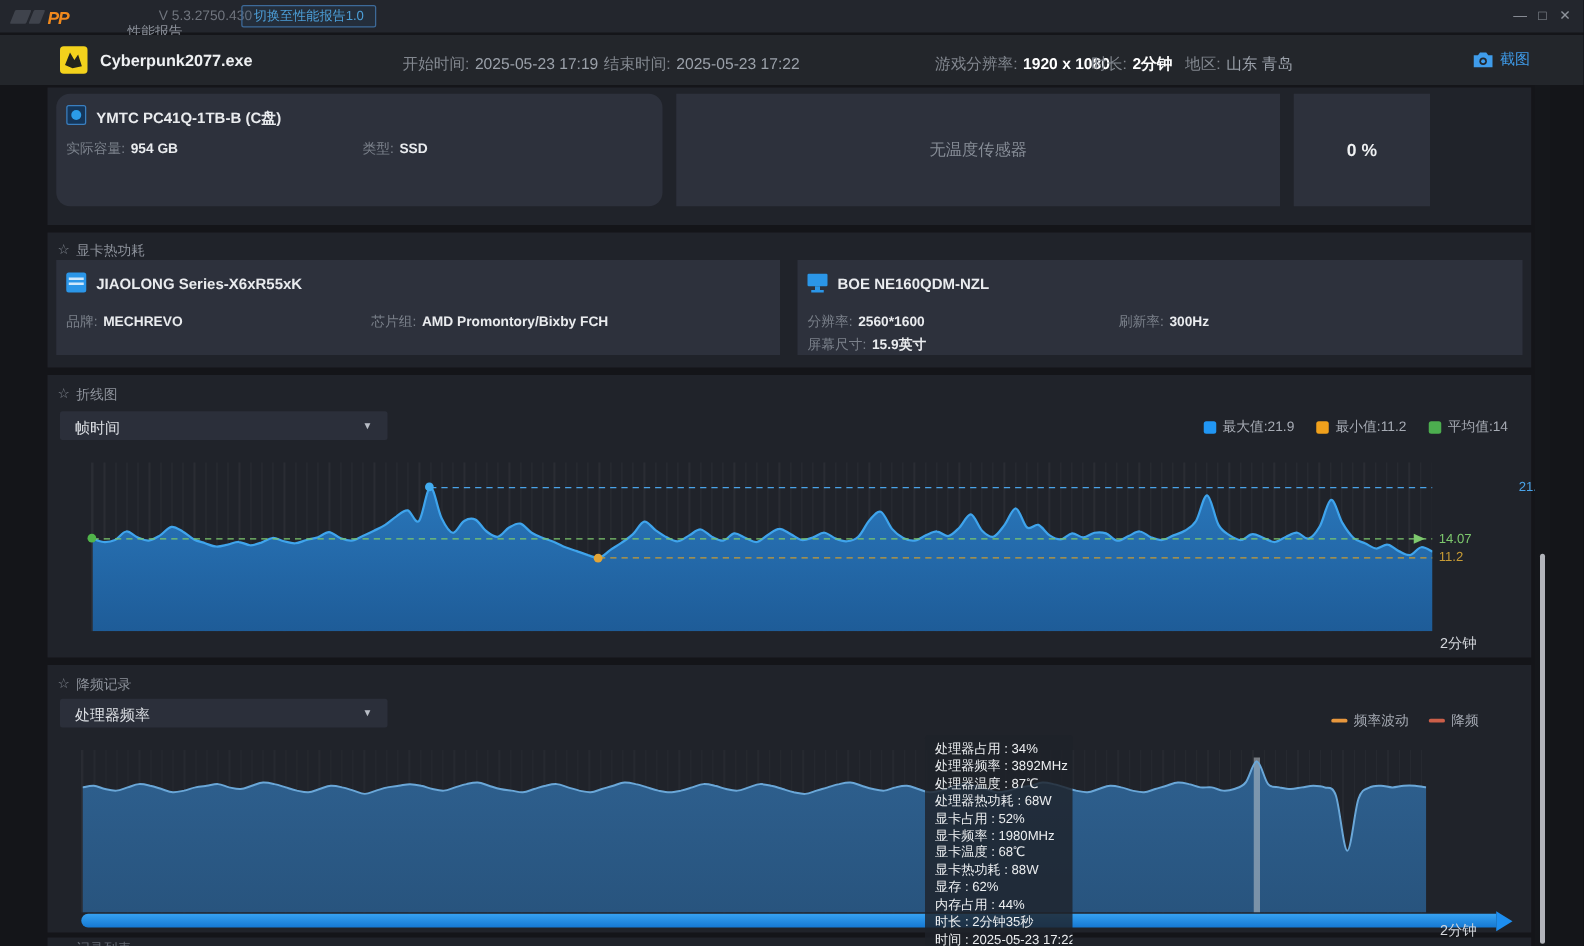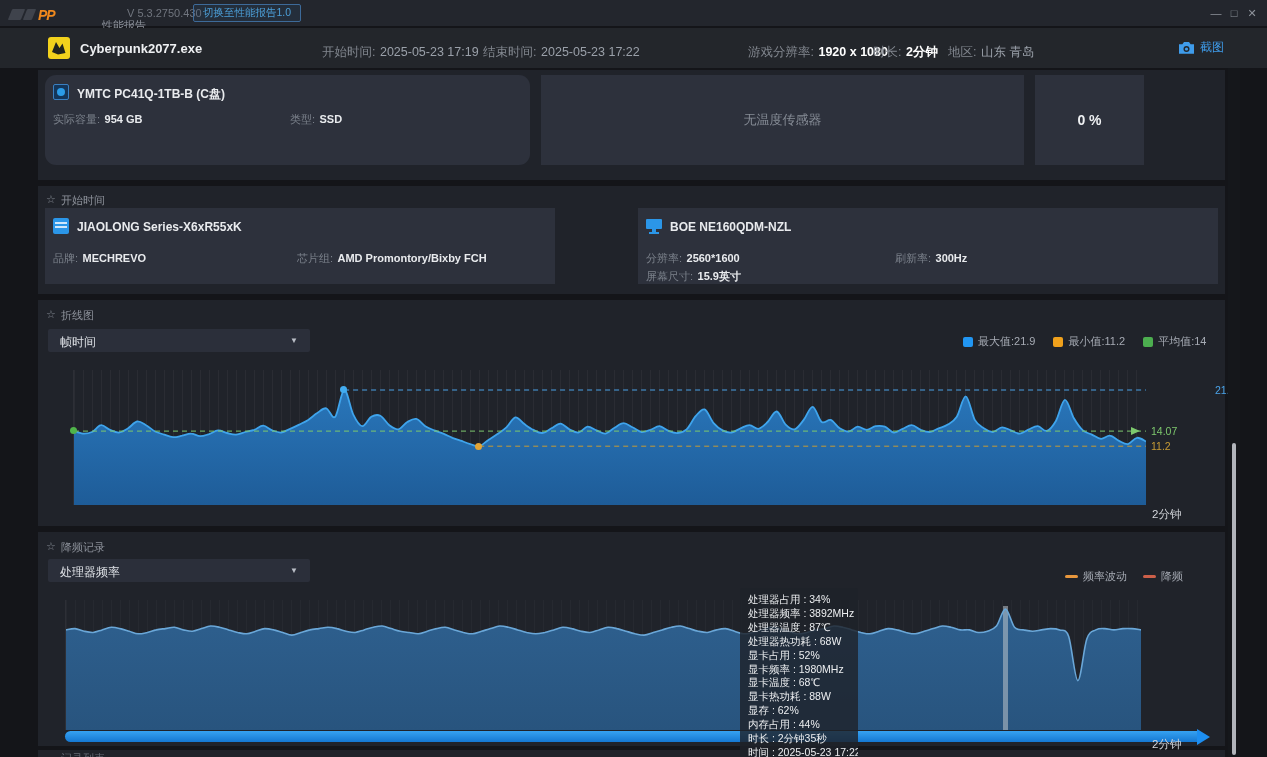--- a/index.html
+++ b/index.html
@@ -157,7 +157,7 @@
 
   <div class="card" style="top:186px; height:108px;">
     <span class="sec-star" style="top:7px;">☆</span>
-    <span class="sec-title" style="top:7px;">开始时间</span>
+    <span class="sec-title" style="top:7px;">显卡热功耗</span>
     <div class="panel" style="left:7px; top:22px; width:510px; height:76px;">
       <div id="mb-icon">
           <i></i>

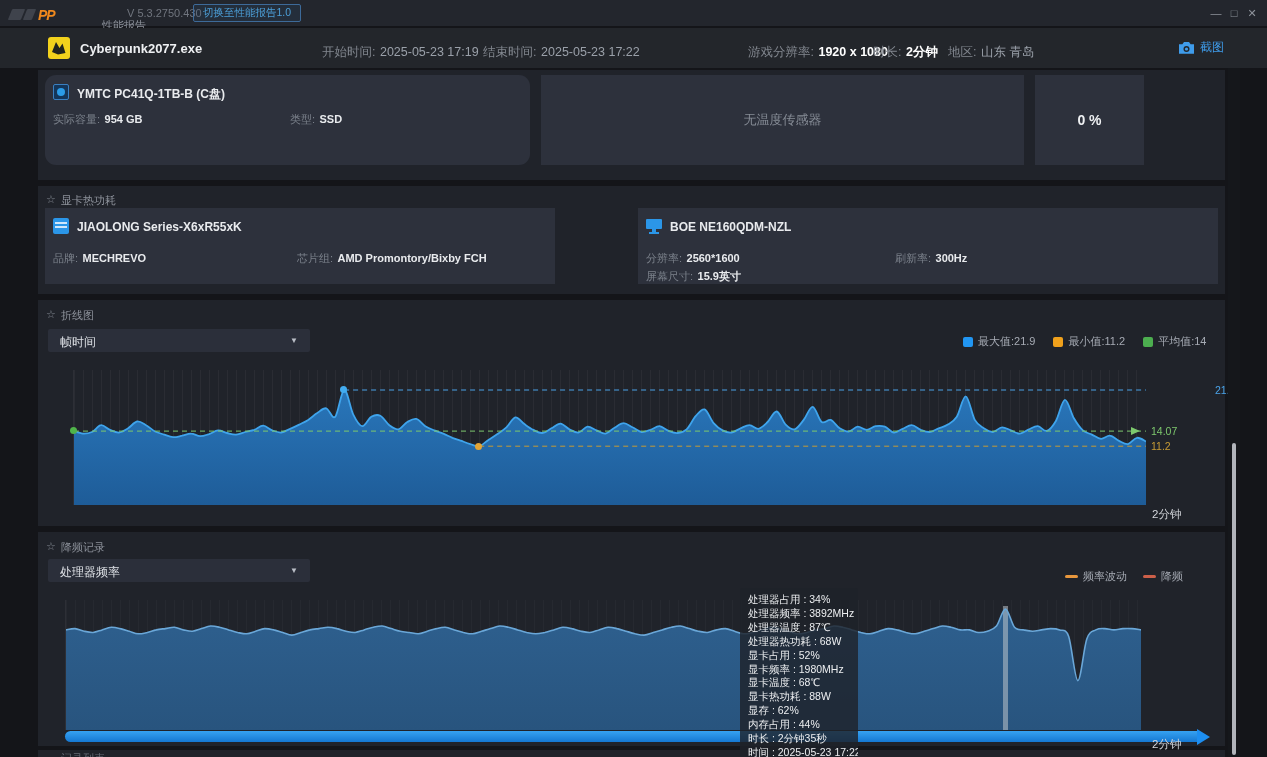--- a/index.html
+++ b/index.html
@@ -158,7 +158,7 @@
   <div class="card" style="top:186px; height:108px;">
     <span class="sec-star" style="top:7px;">☆</span>
     <span class="sec-title" style="top:7px;">显卡热功耗</span>
-    <div class="panel" style="left:7px; top:22px; width:510px; height:76px;">
+    <div class="panel" style="left:7px; top:22px; width:579px; height:76px;">
       <div id="mb-icon">
           <i></i>
         </div>

